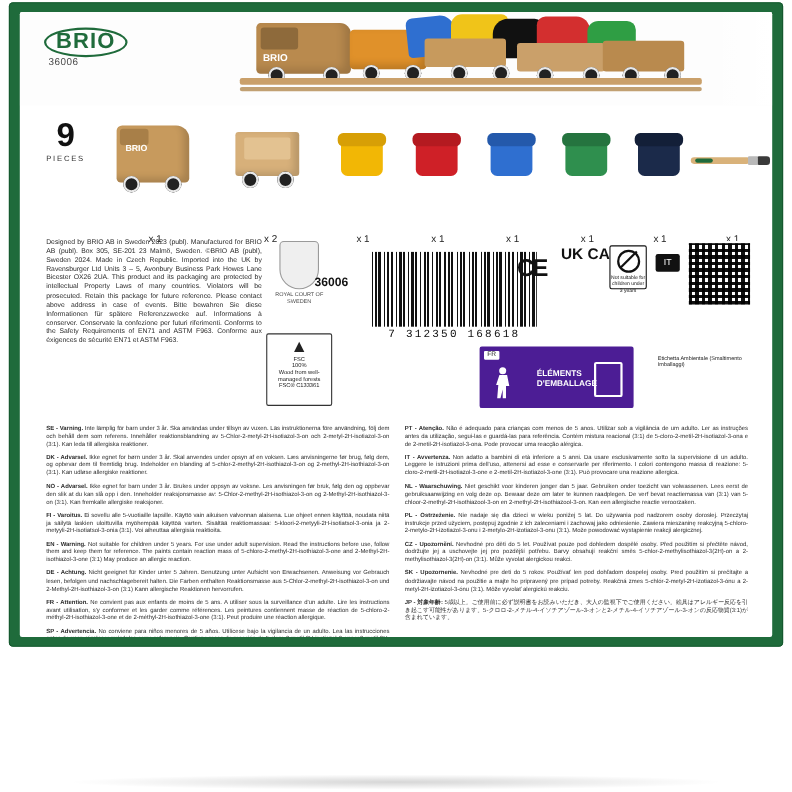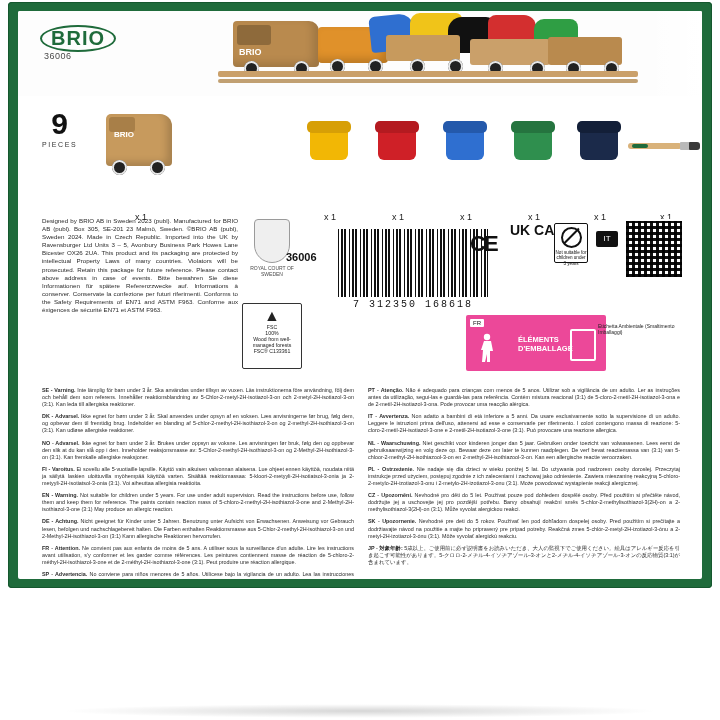--- a/index.html
+++ b/index.html
@@ -224,6 +224,14 @@
           <div class="qty">x 1</div>
         </div>
 
+        <div class="item" style="left:196px;top:24px;width:64px;">
+          <div class="wagon-img">
+            <div class="blk"></div>
+          </div>
+          <div class="wheel" style="left:6px;top:36px"></div>
+          <div class="wheel" style="left:38px;top:36px"></div>
+          <div class="qty" style="top:68px">x 2</div>
+        </div>
 
         <div class="item" style="left:292px;top:30px;width:40px;">
           <div class="pot" style="background:#f2b705">

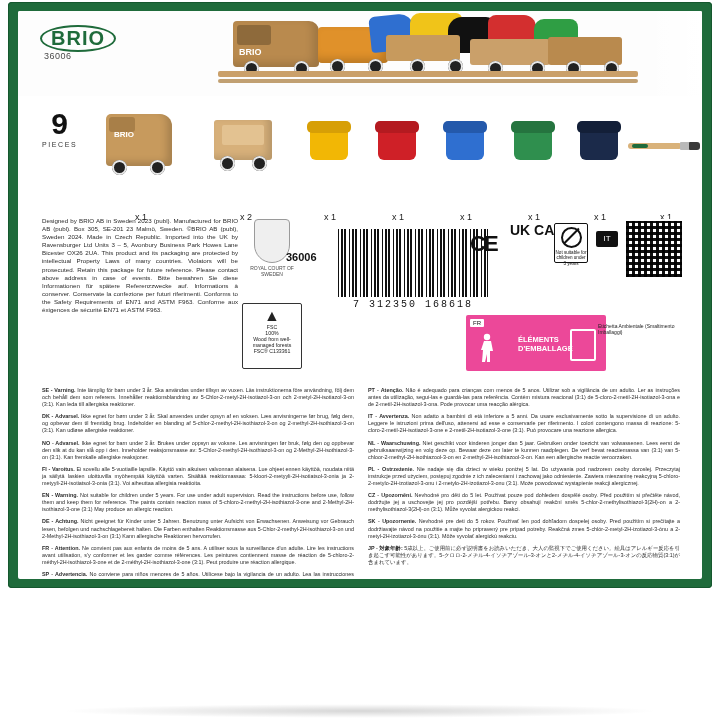--- a/index.html
+++ b/index.html
@@ -144,7 +144,7 @@
       repeating-linear-gradient(0deg,#111 0 3px,#fff 3px 6px);
     background-blend-mode:multiply;border:2px solid #fff;}
   .recycle-black{
-    position:absolute;left:448px;top:104px;width:140px;height:56px;background:#ec4899;border-radius:2px;
+    position:absolute;left:418px;top:104px;width:140px;height:56px;background:#4c1d95;border-radius:2px;
     color:#fff;
   }
   .recycle-black .fr{position:absolute;left:4px;top:4px;background:#fff;color:#111;font-size:6px;padding:1px 3px;border-radius:1px;}

